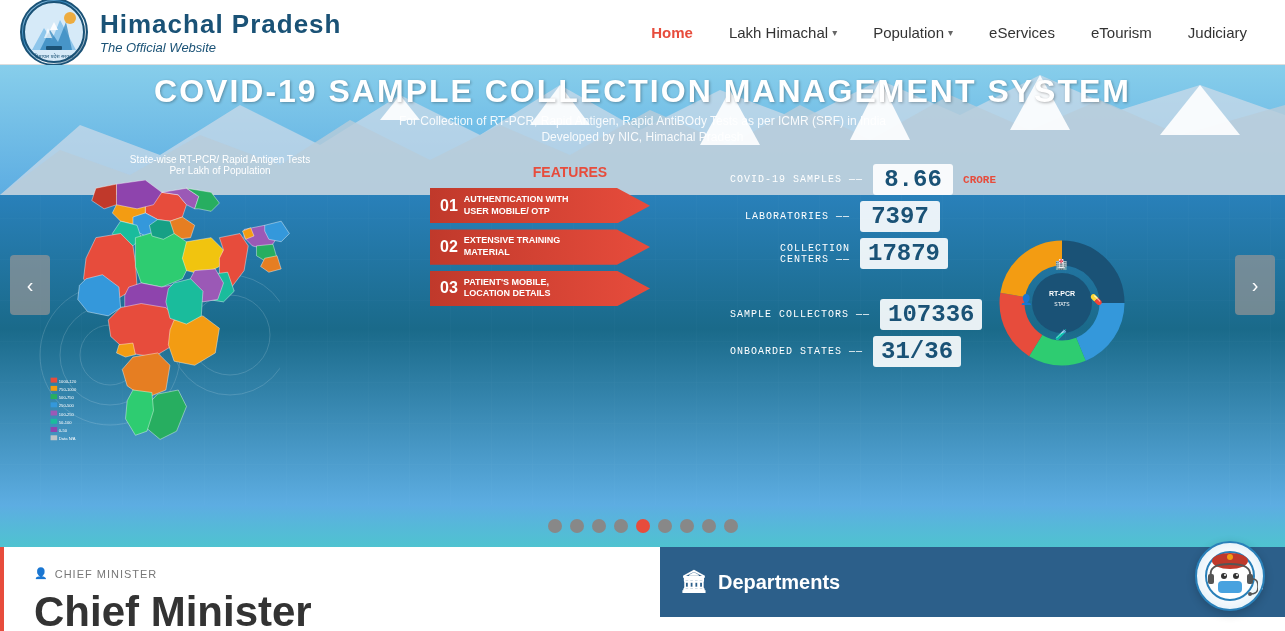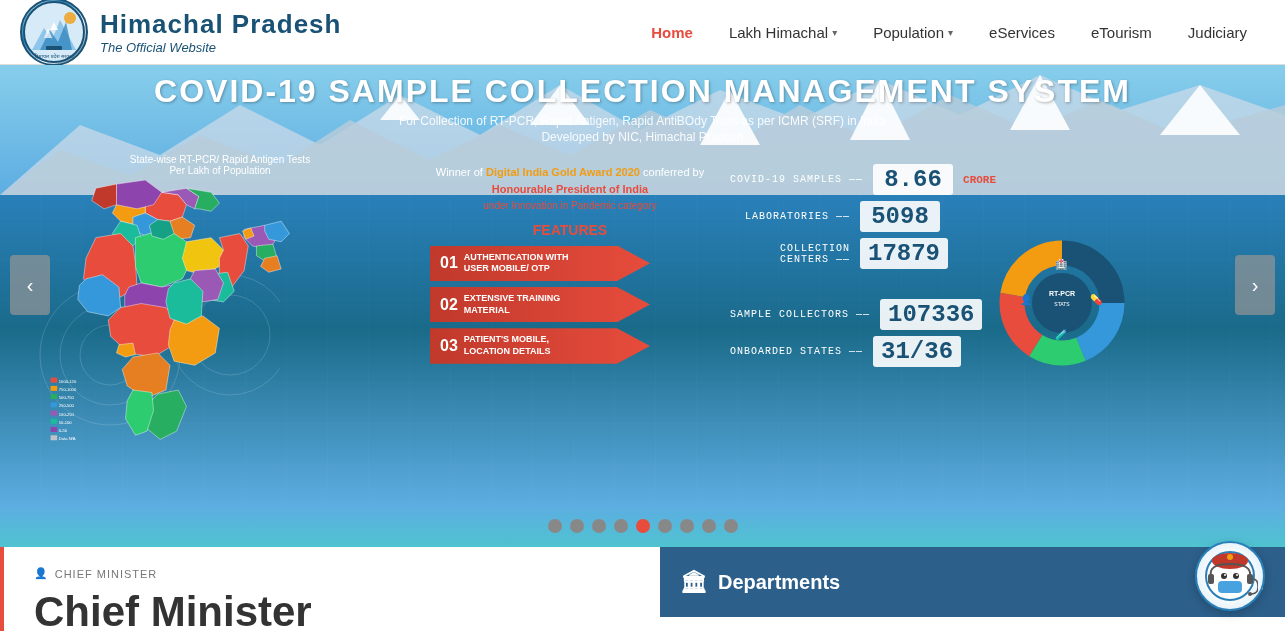--- a/index.html
+++ b/index.html
@@ -499,13 +499,6 @@
       </div>
 
       <div class="features-area">
-        <div class="award-text">
-          <span>Winner of</span>
-          <strong><span class="gold">Digital India Gold Award 2020</span></strong>
-          <span>conferred by</span><br>
-          <span class="red" style="font-weight:bold;">Honourable President of India</span><br>
-          <span style="color:#e74c3c;font-size:10px;">under Innovation in Pandemic category</span>
-        </div>
         <div class="features-title">FEATURES</div>
         <div class="feature-item">
           <div class="feature-arrow">

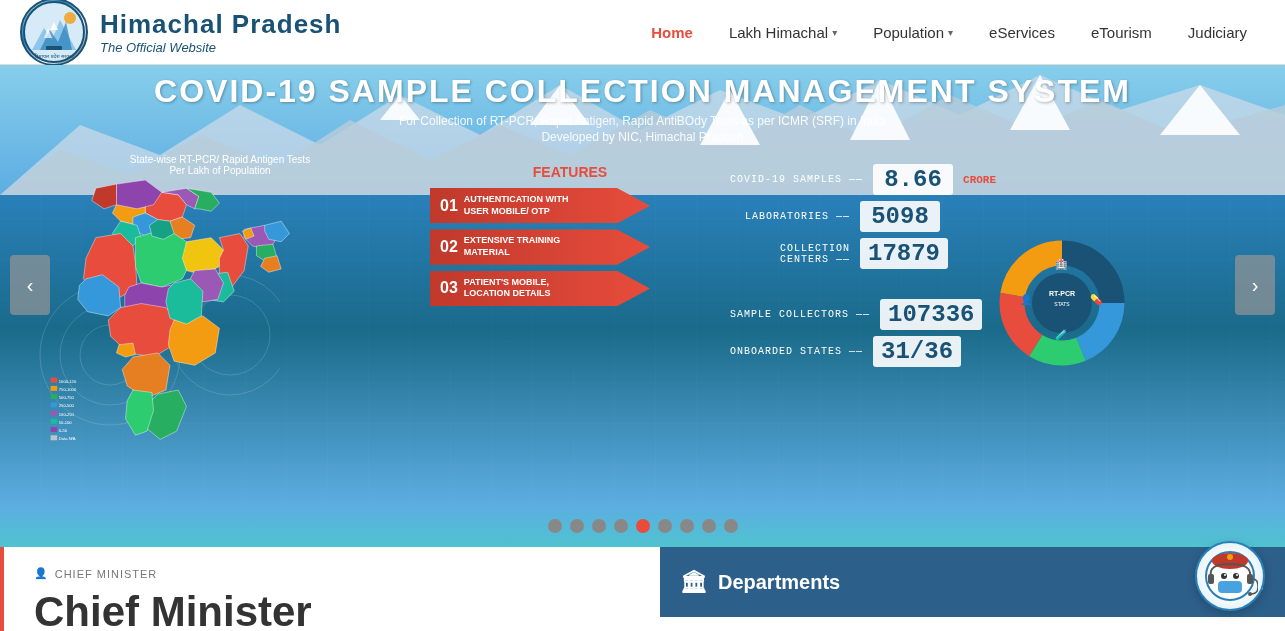--- a/index.html
+++ b/index.html
@@ -532,7 +532,7 @@
 
         <div class="stat-row">
           <span class="stat-label">LABORATORIES ——</span>
-          <span class="stat-value">5098</span>
+          <span class="stat-value">7397</span>
         </div>
 
         <div style="display:flex;gap:15px;margin-top:5px;">

